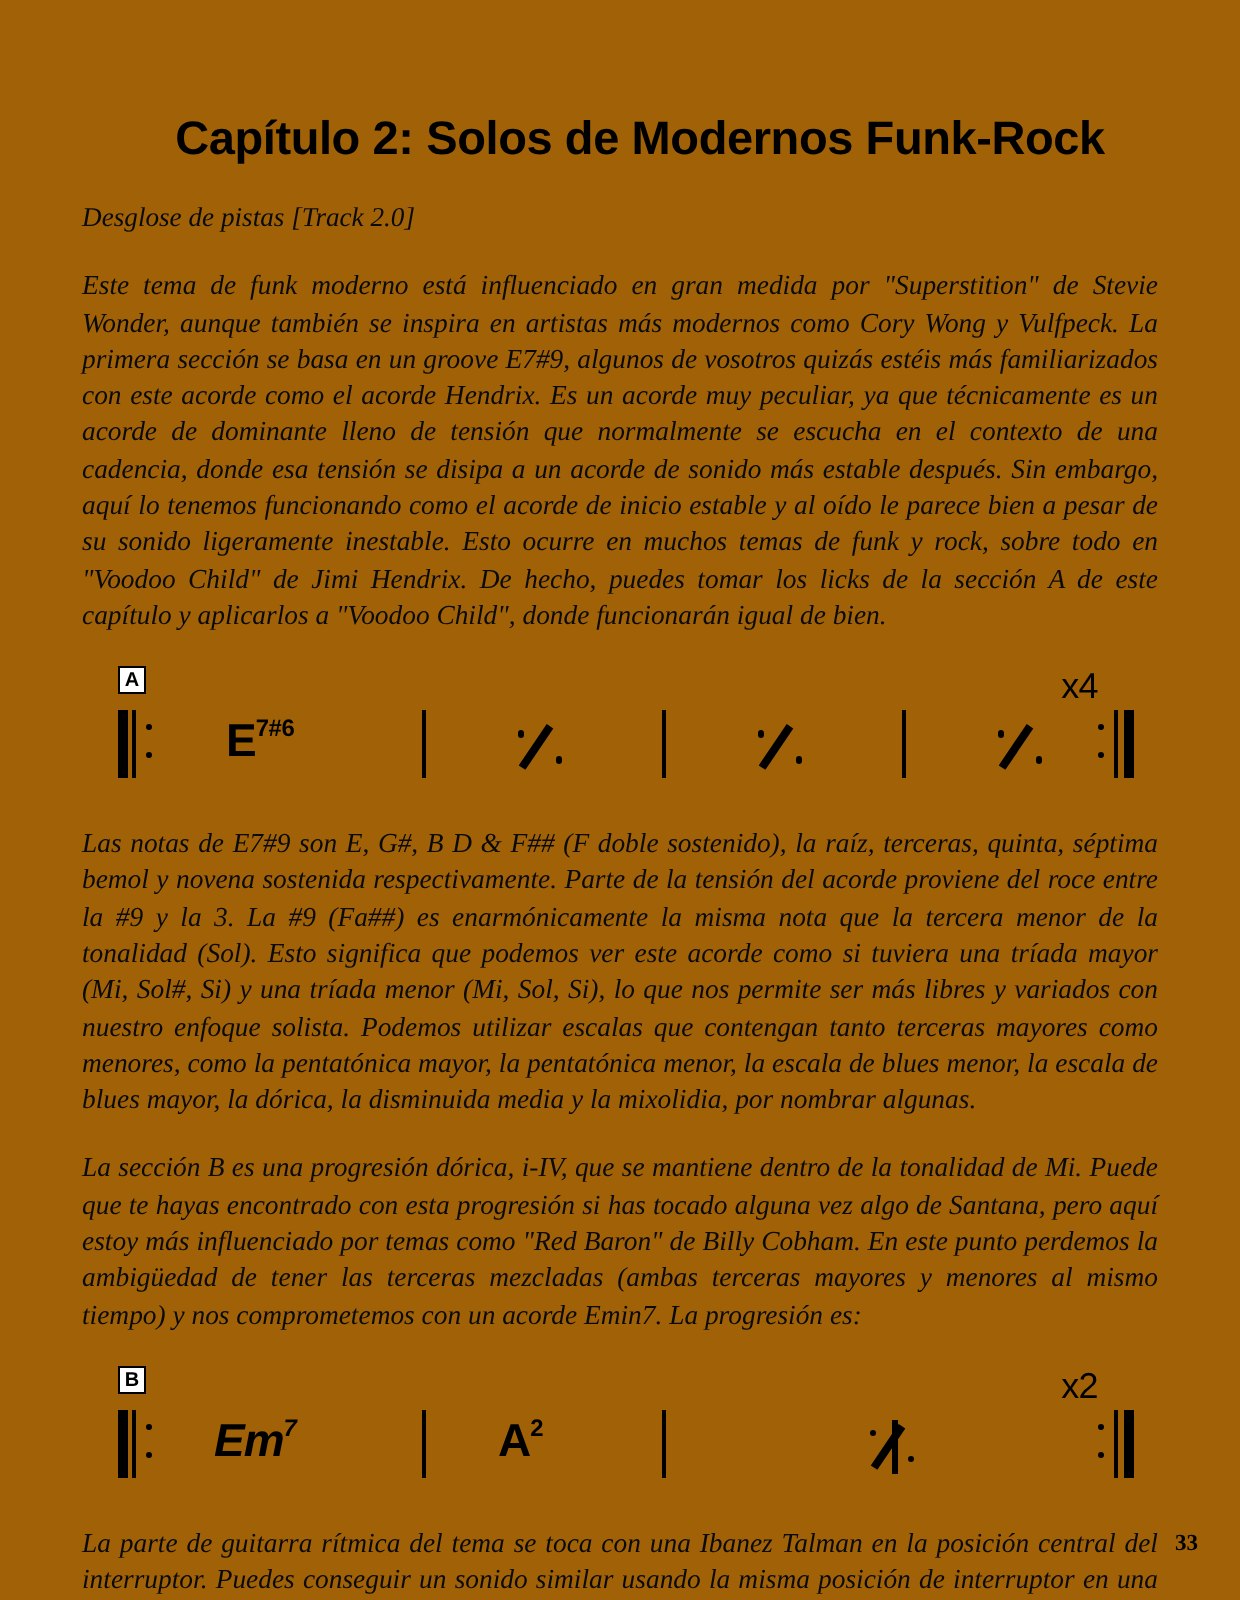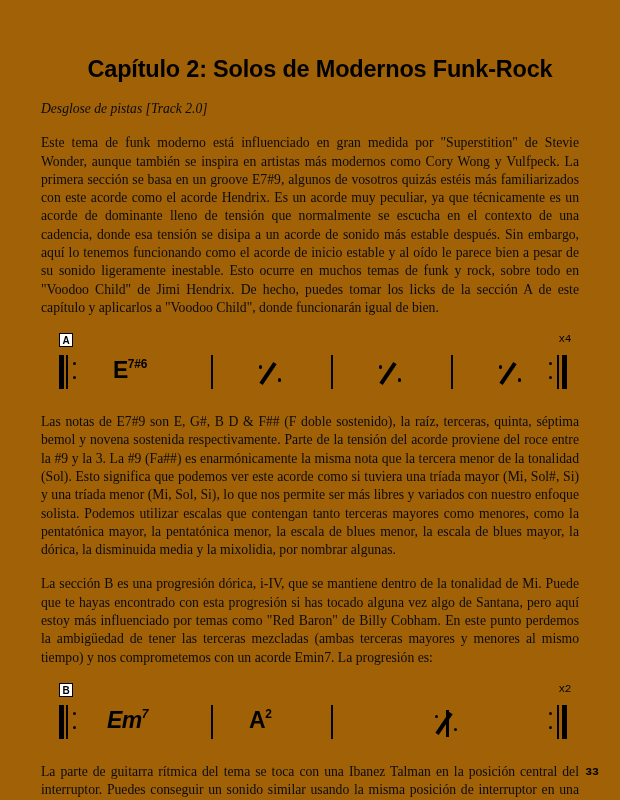--- a/index.html
+++ b/index.html
@@ -55,6 +55,7 @@
     text-align: justify;
     text-justify: inter-word;
     hyphens: none;
+    font-style: italic;
   }
   p.body-par:last-child { margin-bottom: 0; }
 

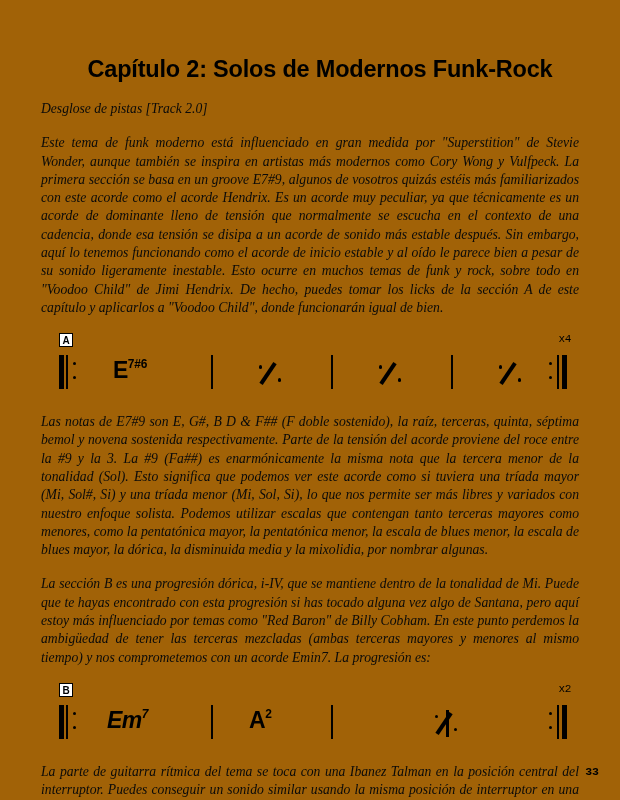--- a/index.html
+++ b/index.html
@@ -95,10 +95,10 @@
   
   .repeat-count {
     position: absolute;
-    right: 8px;
+    right: 30px;
     top: 0px;
-    font-family: Liberation Mono, monospace;
-    font-size: 11px;
+    font-family: Liberation Sans, sans-serif;
+    font-size: 18px;
     font-weight: normal;
     color: #000;
     letter-spacing: -0.3px;

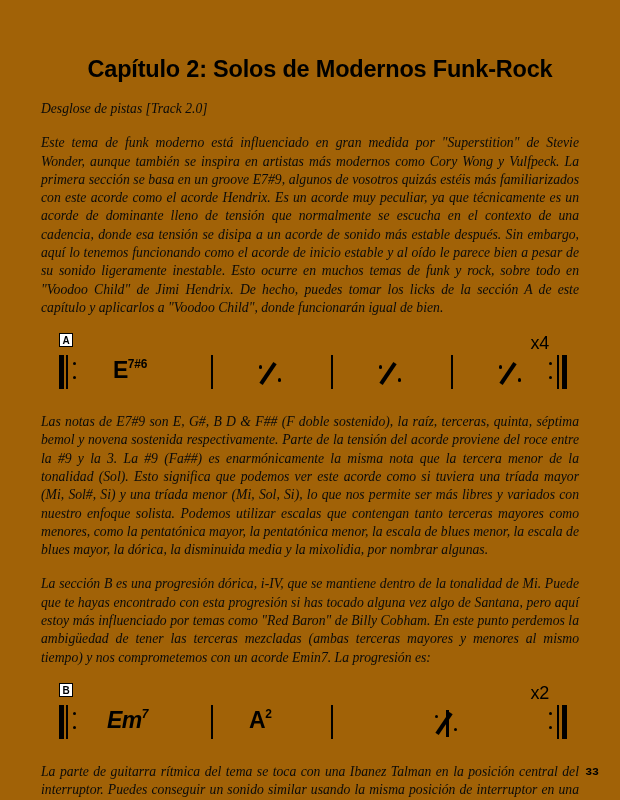--- a/index.html
+++ b/index.html
@@ -201,7 +201,7 @@
     position: absolute;
     right: 41px;
     bottom: 22px;
-    font-family: Liberation Mono, monospace;
+    font-family: Liberation Serif, serif;
     font-weight: bold;
     font-size: 11.5px;
     color: #000;

